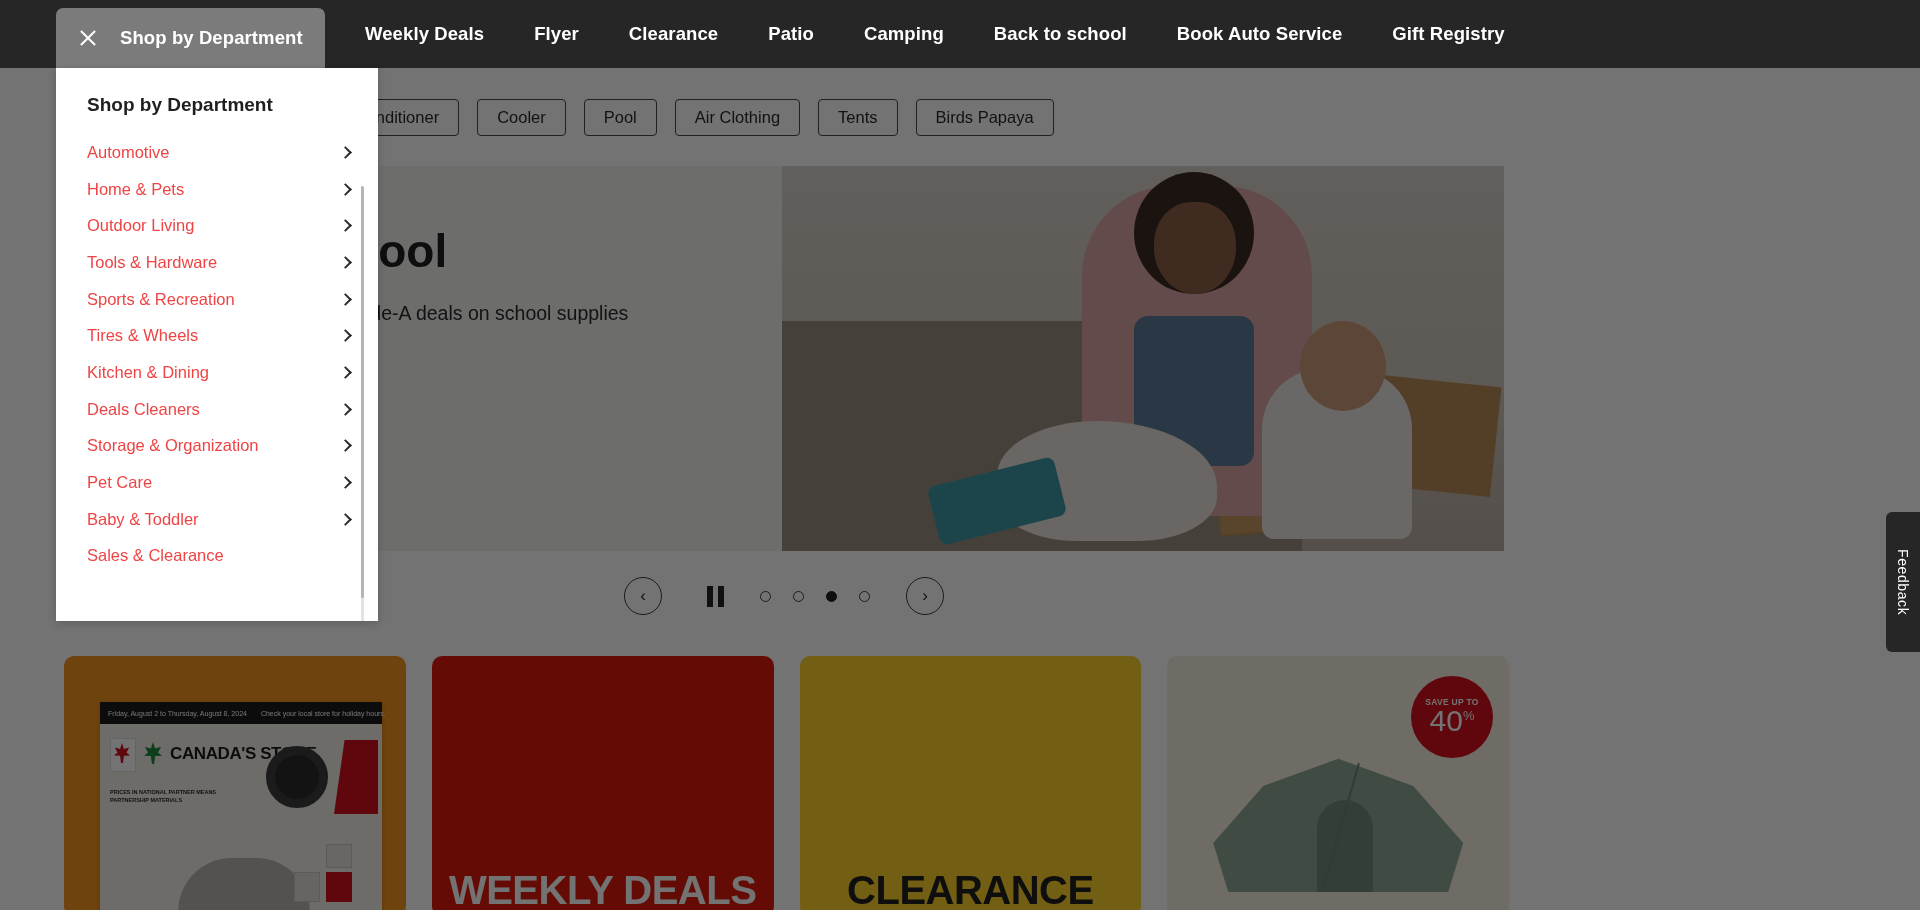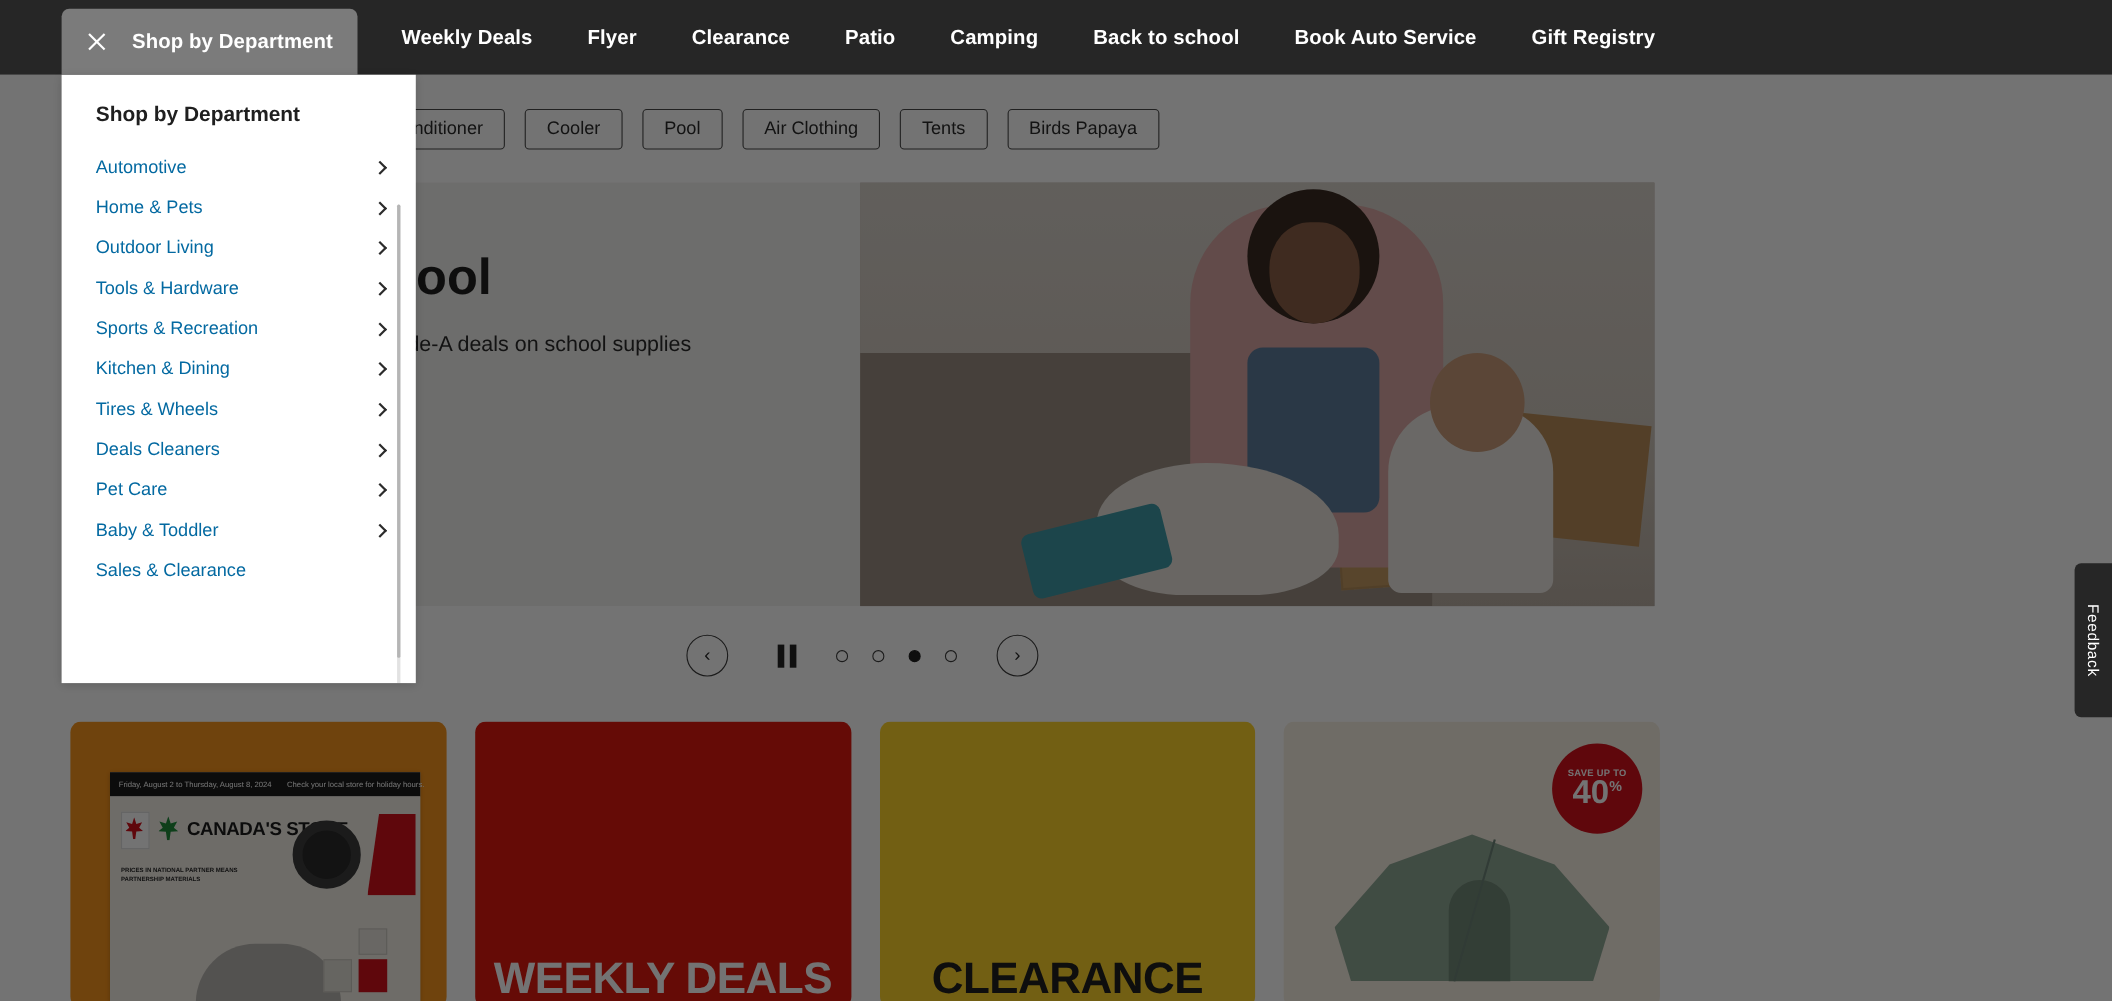--- a/index.html
+++ b/index.html
@@ -283,7 +283,7 @@
     padding: 0 22px 0 31px; cursor: pointer;
   }
   .dept-item-label {
-    font-size: 16.5px; color: #0369a1; flex: 1; white-space: nowrap;
+    font-size: 16.5px; color: #ef4444; flex: 1; white-space: nowrap;
   }
   .dept-chevron {
     width: 9px; height: 9px; border-right: 2px solid #2b2b2b;

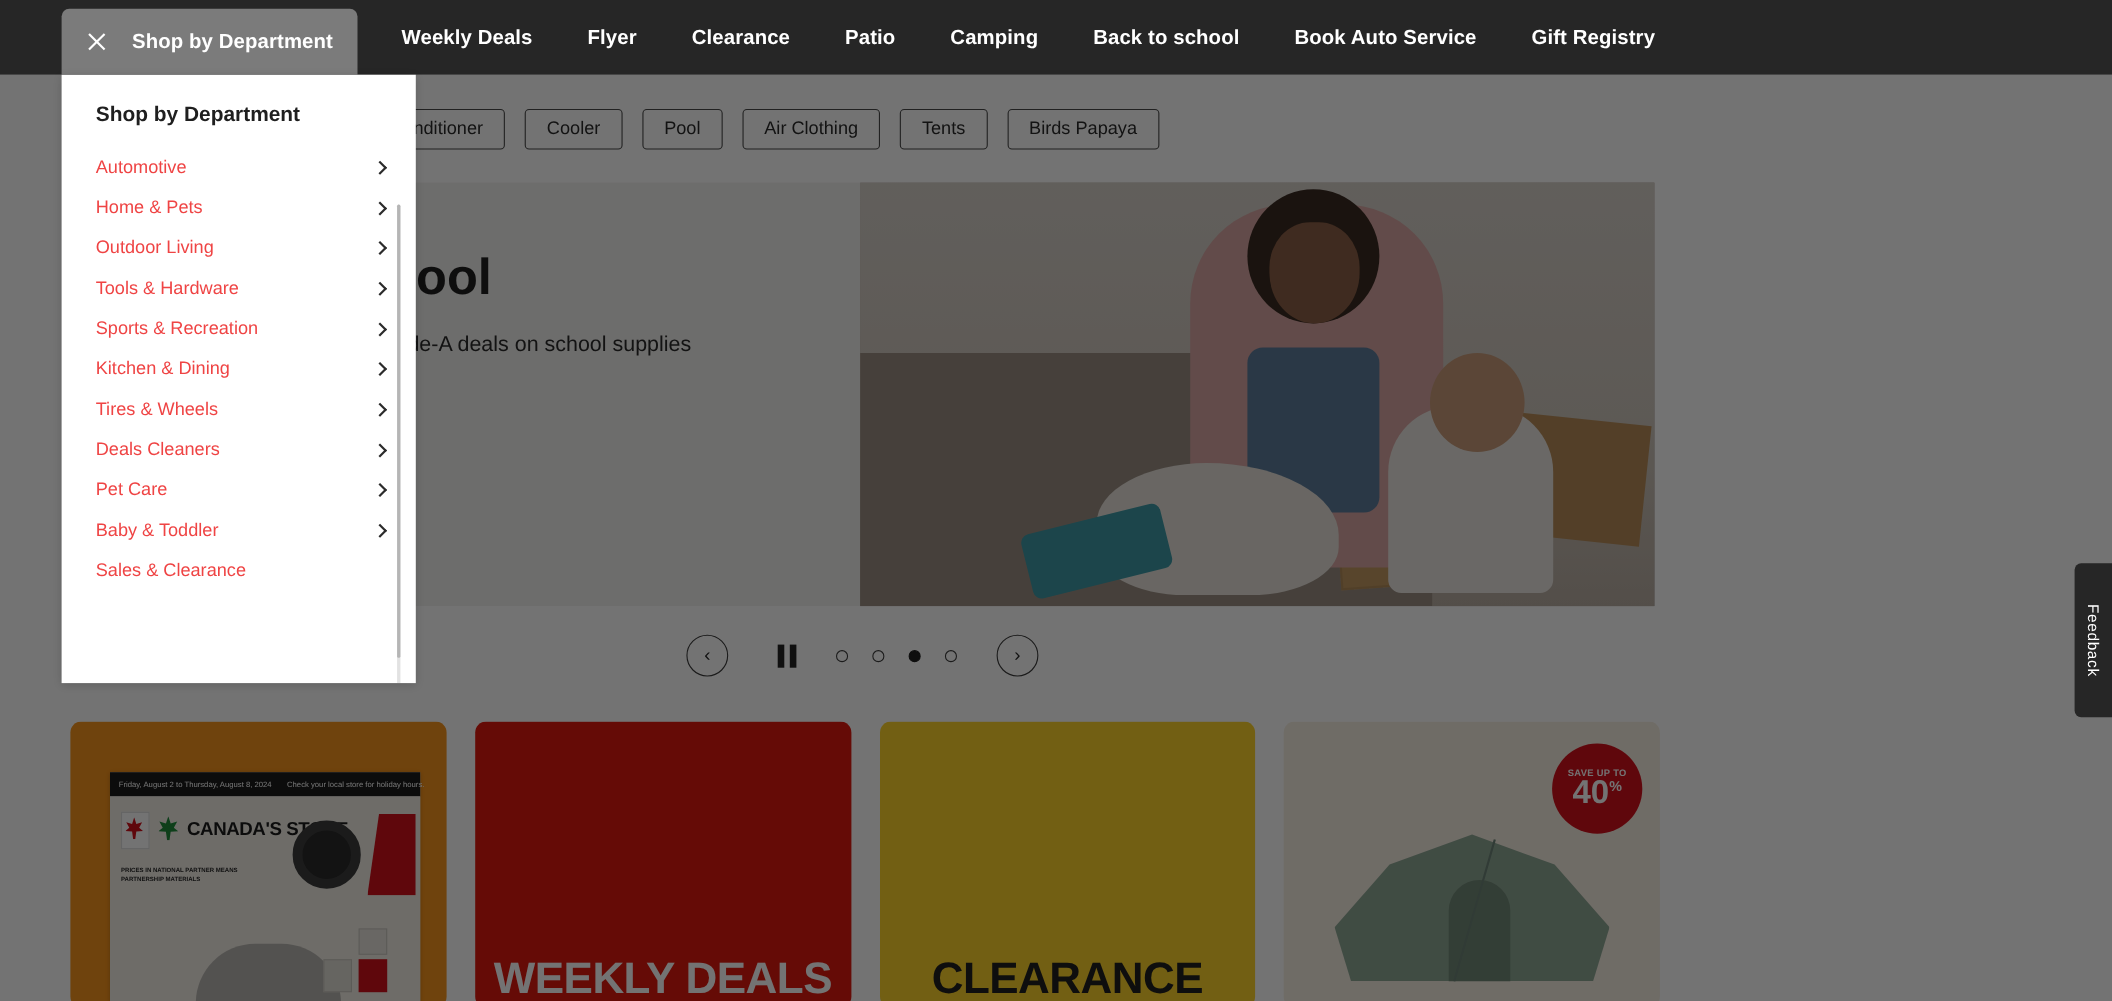--- a/index.html
+++ b/index.html
@@ -470,11 +470,11 @@
           <span class="dept-chevron"></span>
         </div>
         <div class="dept-item">
+          <span class="dept-item-label">Tires &amp; Wheels</span>
+          <span class="dept-chevron"></span>
+        </div>
+        <div class="dept-item">
           <span class="dept-item-label">Kitchen &amp; Dining</span>
-          <span class="dept-chevron"></span>
-        </div>
-        <div class="dept-item">
-          <span class="dept-item-label">Tires &amp; Wheels</span>
           <span class="dept-chevron"></span>
         </div>
         <div class="dept-item">

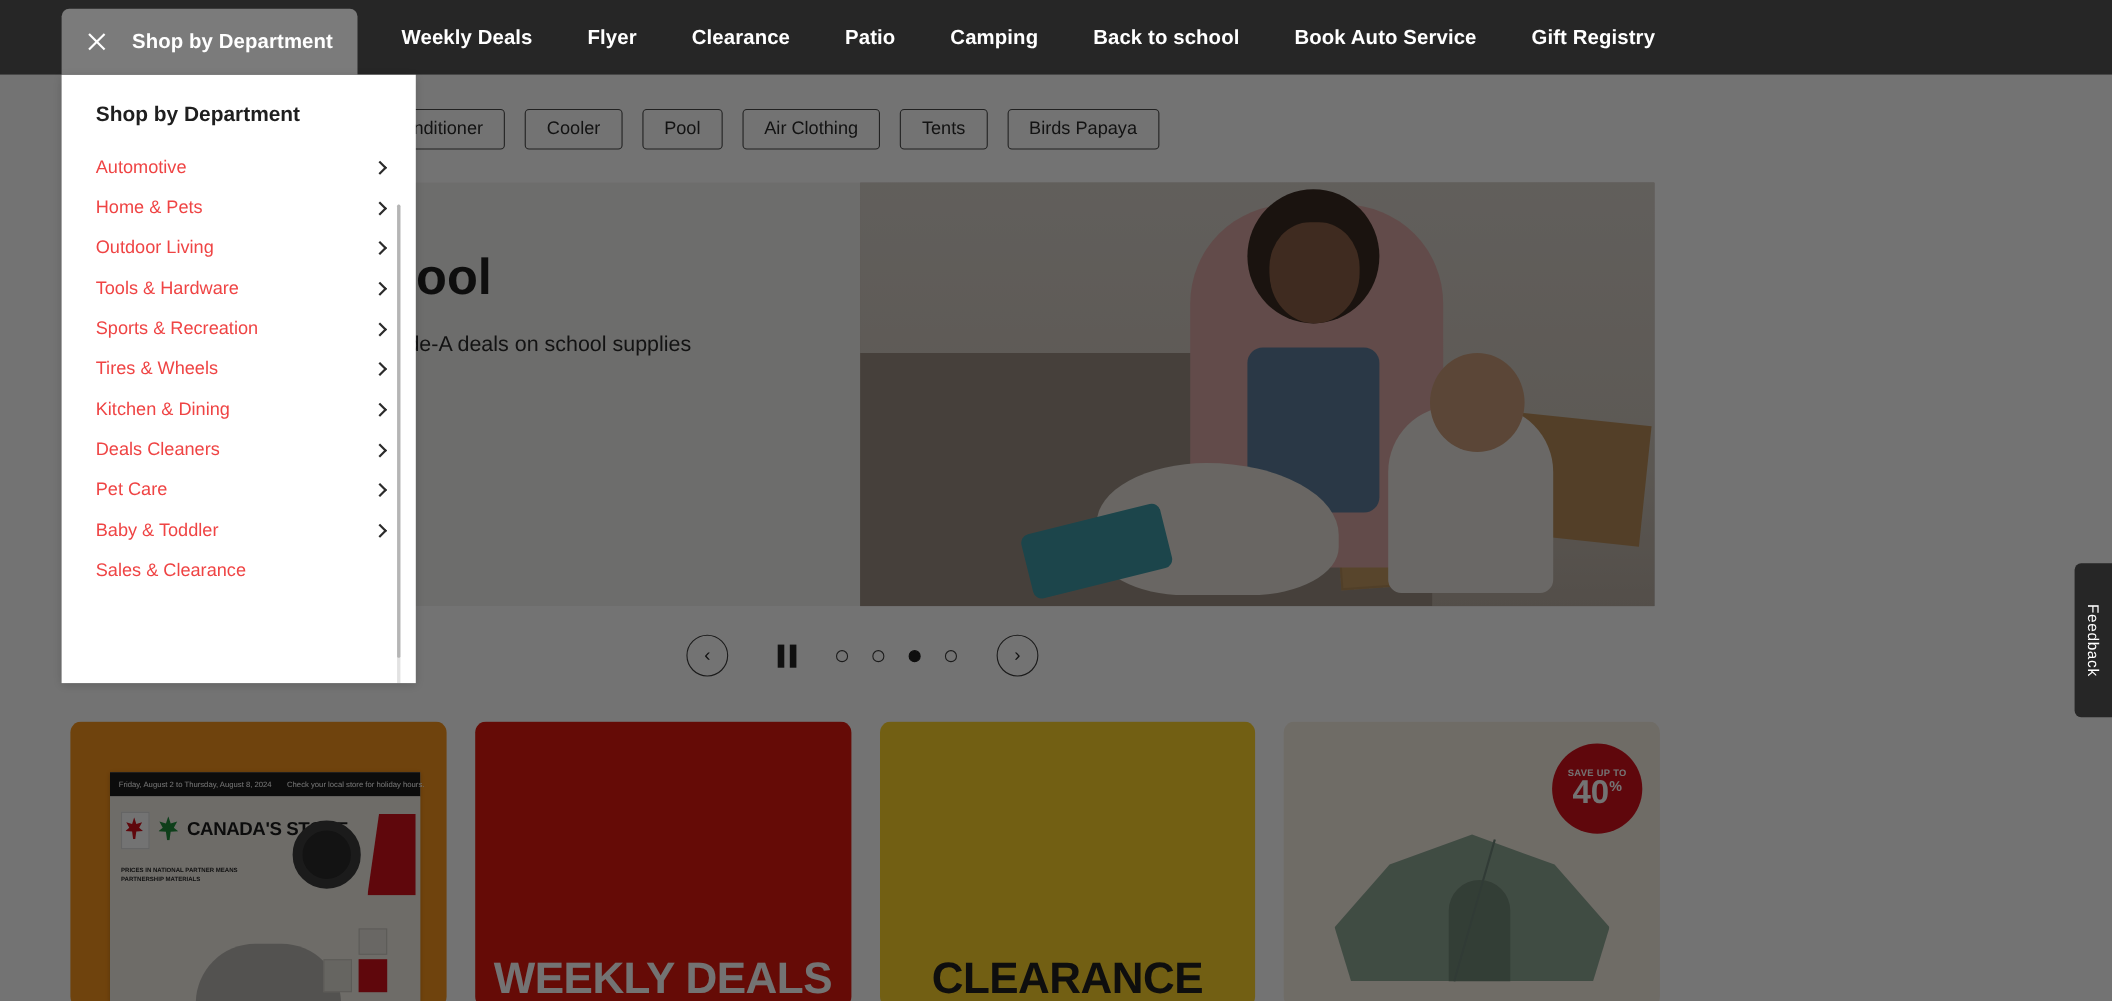--- a/index.html
+++ b/index.html
@@ -482,6 +482,10 @@
           <span class="dept-chevron"></span>
         </div>
         <div class="dept-item">
+          <span class="dept-item-label">Storage &amp; Organization</span>
+          <span class="dept-chevron"></span>
+        </div>
+        <div class="dept-item">
           <span class="dept-item-label">Pet Care</span>
           <span class="dept-chevron"></span>
         </div>

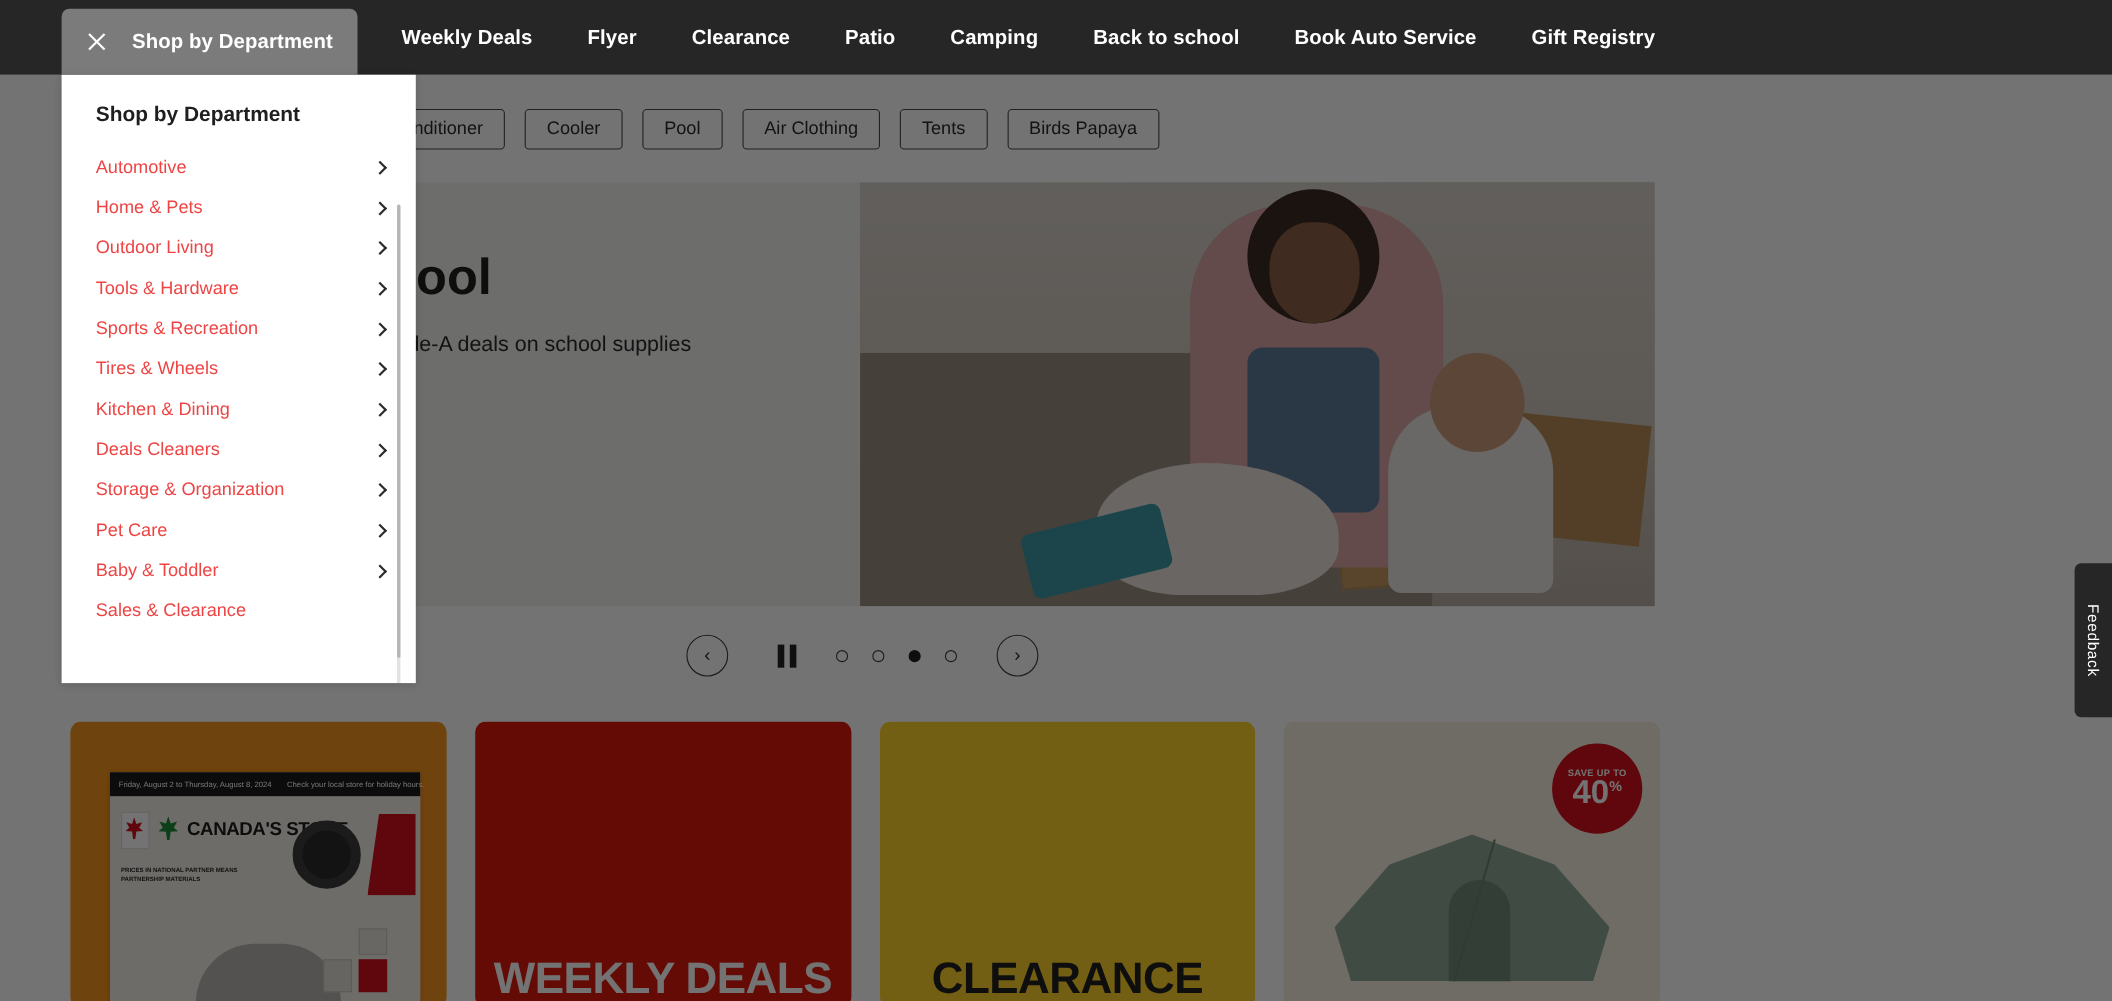--- a/index.html
+++ b/index.html
@@ -259,7 +259,7 @@
     justify-content: center; line-height: 1;
   }
   .save-badge .s1 { font-size: 8.5px; font-weight: 800; letter-spacing: .3px; }
-  .save-badge .s2 { font-size: 30px; font-weight: 700; margin-top: 0; }
+  .save-badge .s2 { font-size: 30px; font-weight: 400; margin-top: 0; }
   .save-badge .s2 sup { font-size: 13px; }
 
   

